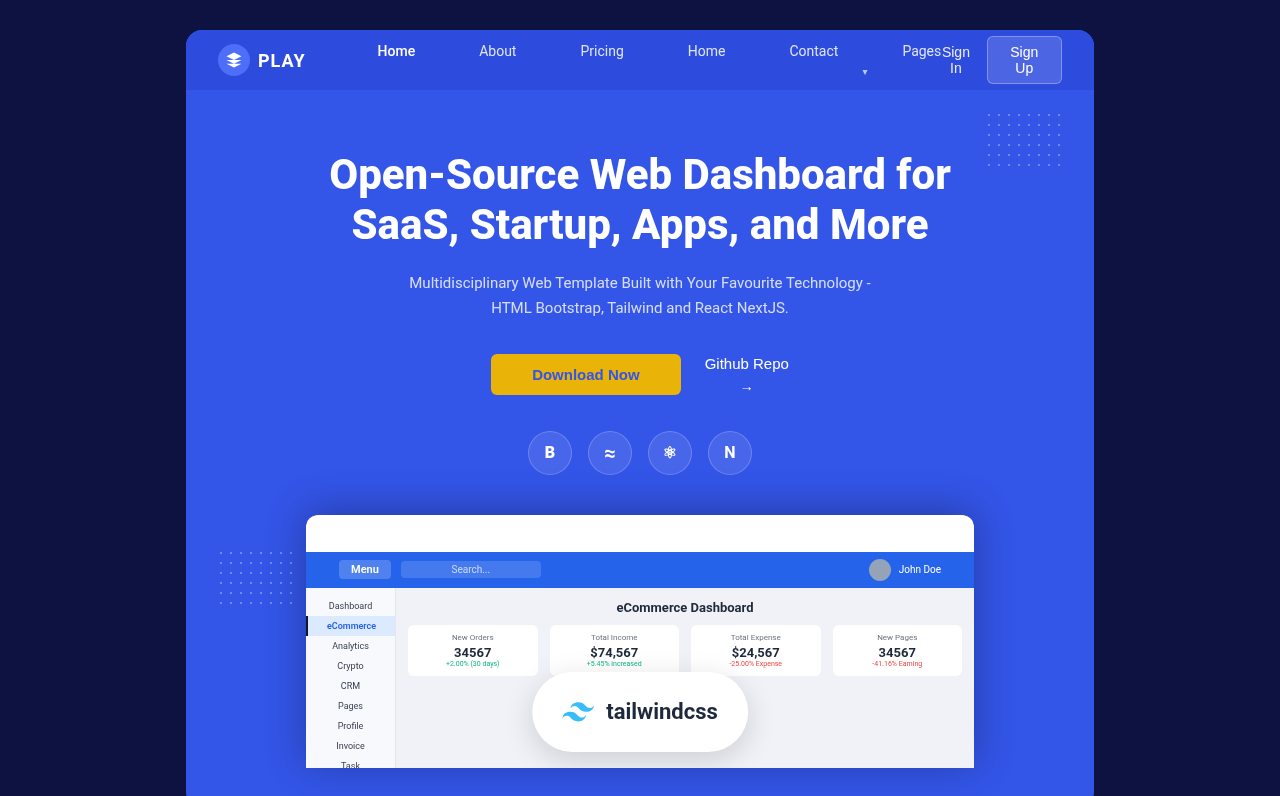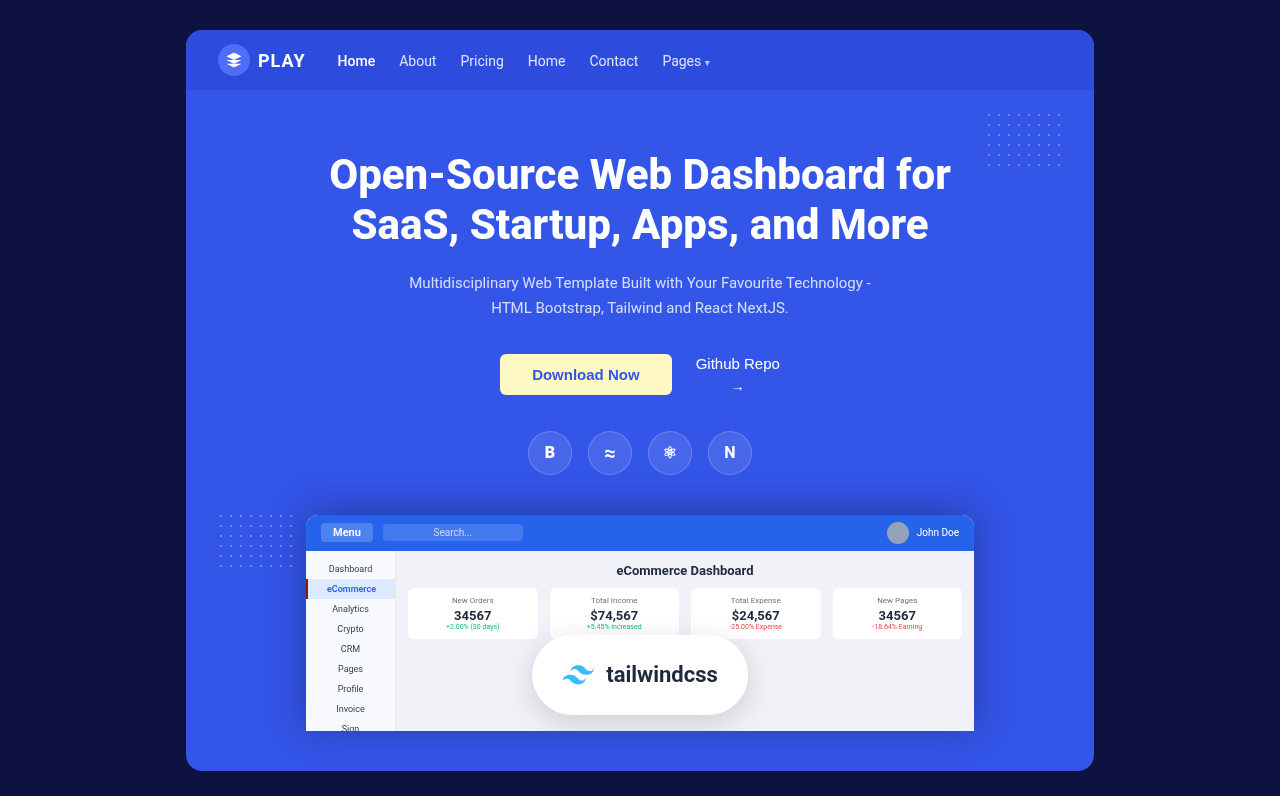--- a/index.html
+++ b/index.html
@@ -71,6 +71,7 @@
       text-decoration: none;
       font-size: 14px;
       font-weight: 400;
+      margin-left: 40px;
     }
     .nav-links li a.active { color: white; font-weight: 500; }
     .navbar-right {

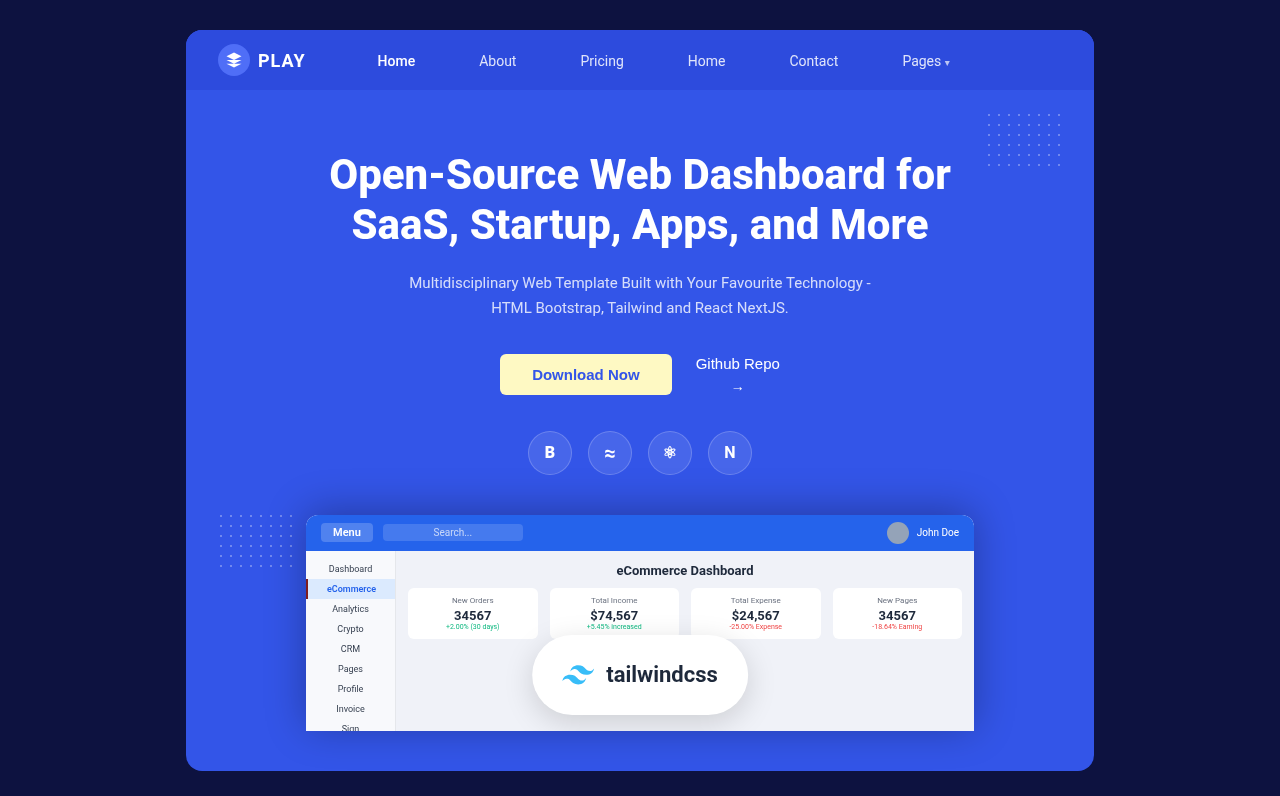--- a/index.html
+++ b/index.html
@@ -367,6 +367,10 @@
           <li><a href="#">Contact</a></li>
           <li><a href="#"><span>Pages</span> <span class="pages-chevron">▾</span></a></li>
         </ul>
+      </div>
+      <div class="navbar-right">
+        <button class="btn-signin">Sign In</button>
+        <button class="btn-signup">Sign Up</button>
       </div>
     </nav>
 

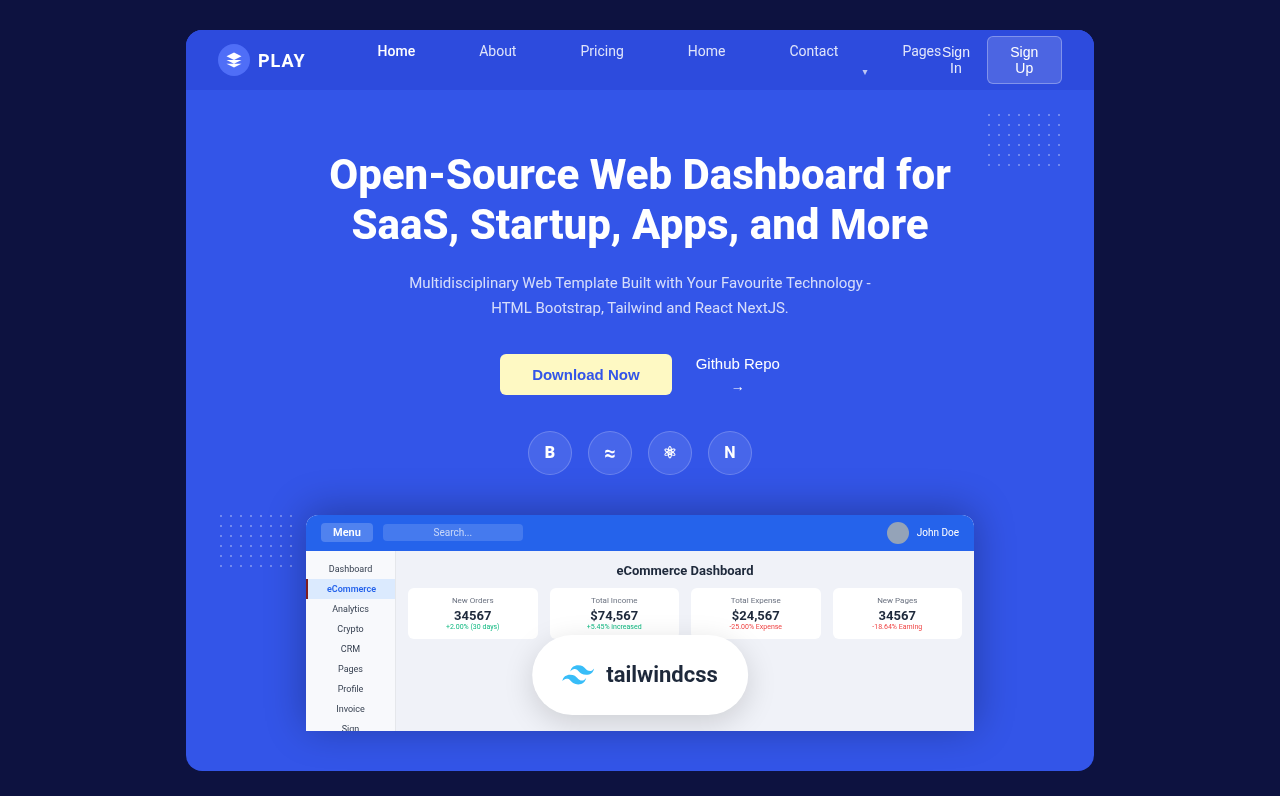--- a/index.html
+++ b/index.html
@@ -124,11 +124,11 @@
       margin-bottom: 36px;
     }
     .btn-download {
-      background: #fef9c3;
+      background: #eab308;
       color: #3355e8;
       border: none;
       border-radius: 6px;
-      padding: 12px 32px;
+      padding: 12px 41px;
       font-size: 15px;
       font-weight: 600;
       cursor: pointer;

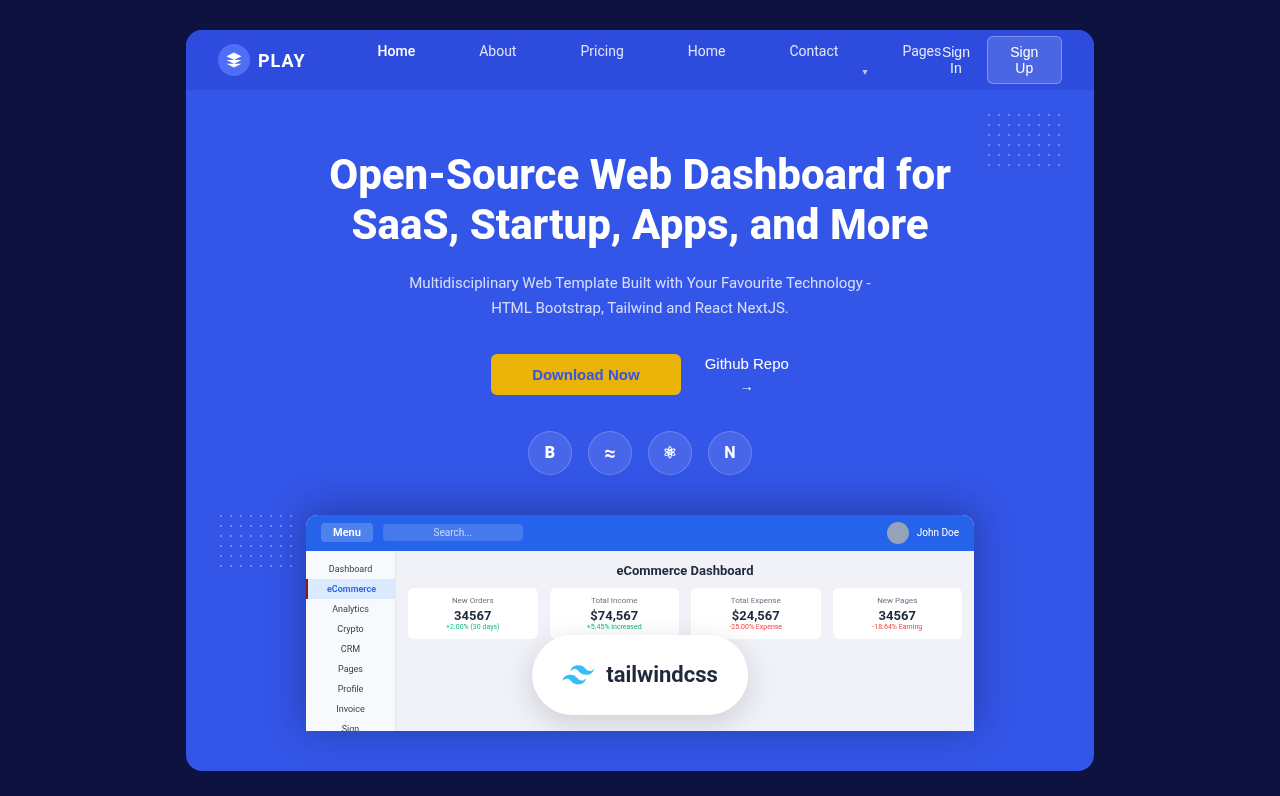--- a/index.html
+++ b/index.html
@@ -217,8 +217,9 @@
       display: flex;
       align-items: center;
       justify-content: space-between;
-      padding: 0 15px;
+      padding: 0 33px;
       gap: 10px;
+      margin-top: 37px;
     }
     .fake-topbar-menu {
       background: rgba(255,255,255,0.2);

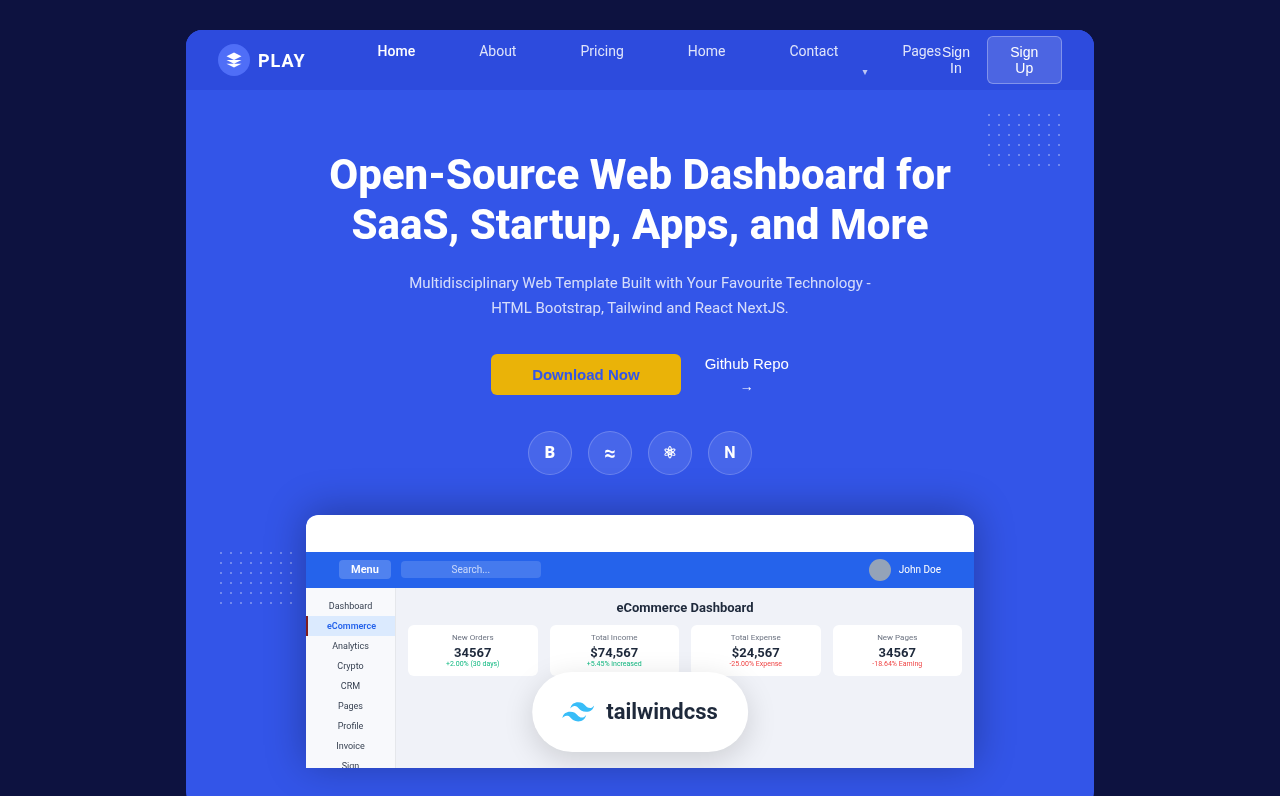--- a/index.html
+++ b/index.html
@@ -274,7 +274,7 @@
       background: #dbeafe;
       color: #2563eb;
       font-weight: 600;
-      border-left: 2px solid #7f1d1d;
+      border-left: 2px solid #0f172a;
     }
     .fake-content {
       flex: 1;

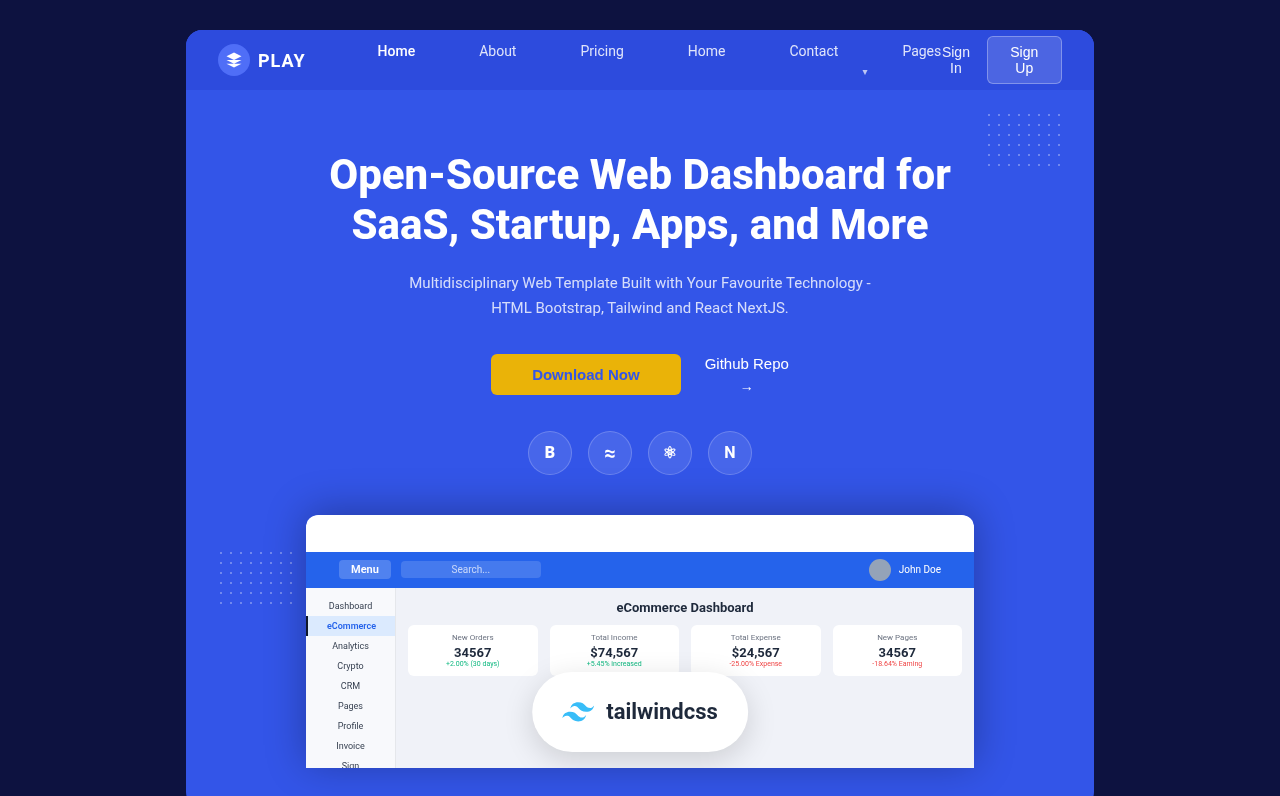--- a/index.html
+++ b/index.html
@@ -456,7 +456,7 @@
                 <div class="fake-card">
                   <div class="fake-card-label">New Pages</div>
                   <div class="fake-card-value">34567</div>
-                  <div class="fake-card-change negative">-18.64% Earning</div>
+                  <div class="fake-card-change negative">-41.16% Earning</div>
                 </div>
               </div>
             </div>

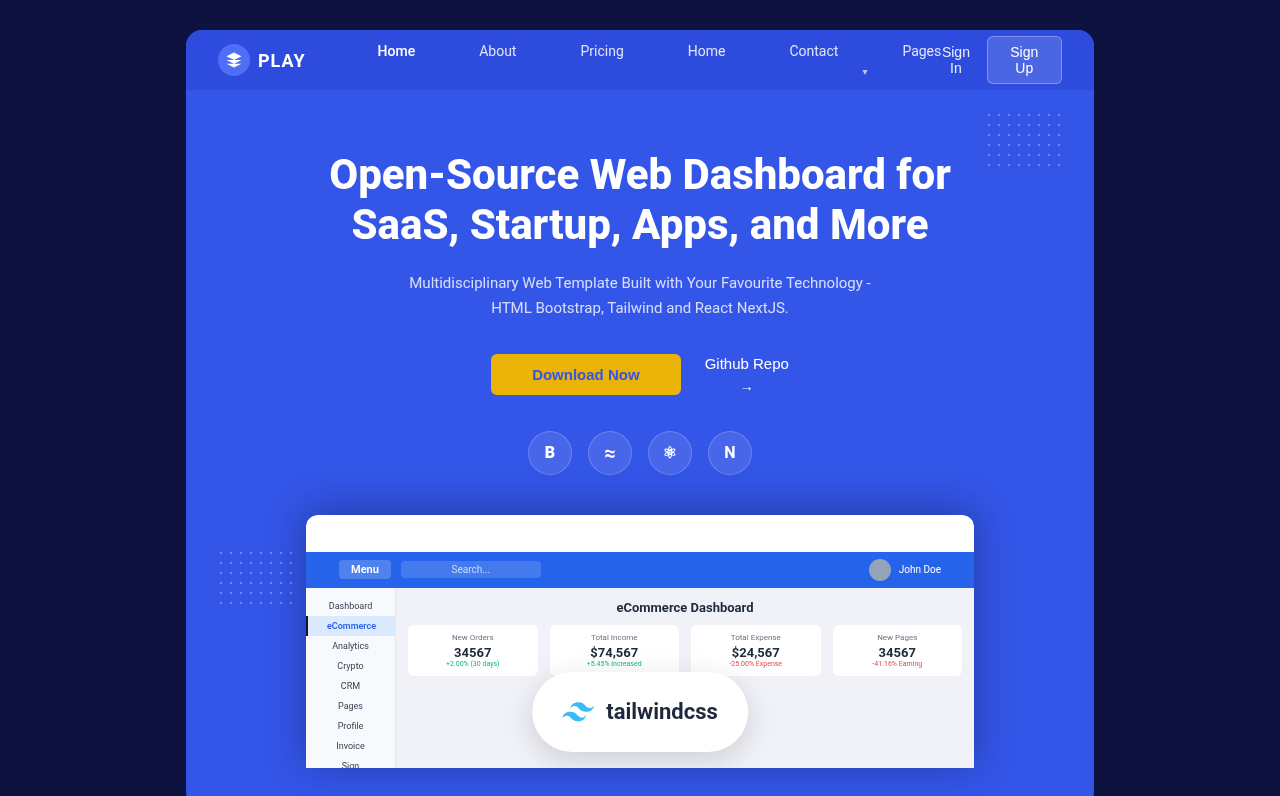--- a/index.html
+++ b/index.html
@@ -432,7 +432,7 @@
               <div class="fake-sidebar-item">Pages</div>
               <div class="fake-sidebar-item">Profile</div>
               <div class="fake-sidebar-item">Invoice</div>
-              <div class="fake-sidebar-item">Sign</div>
+              <div class="fake-sidebar-item">Task</div>
             </div>
 
             <div class="fake-content">

